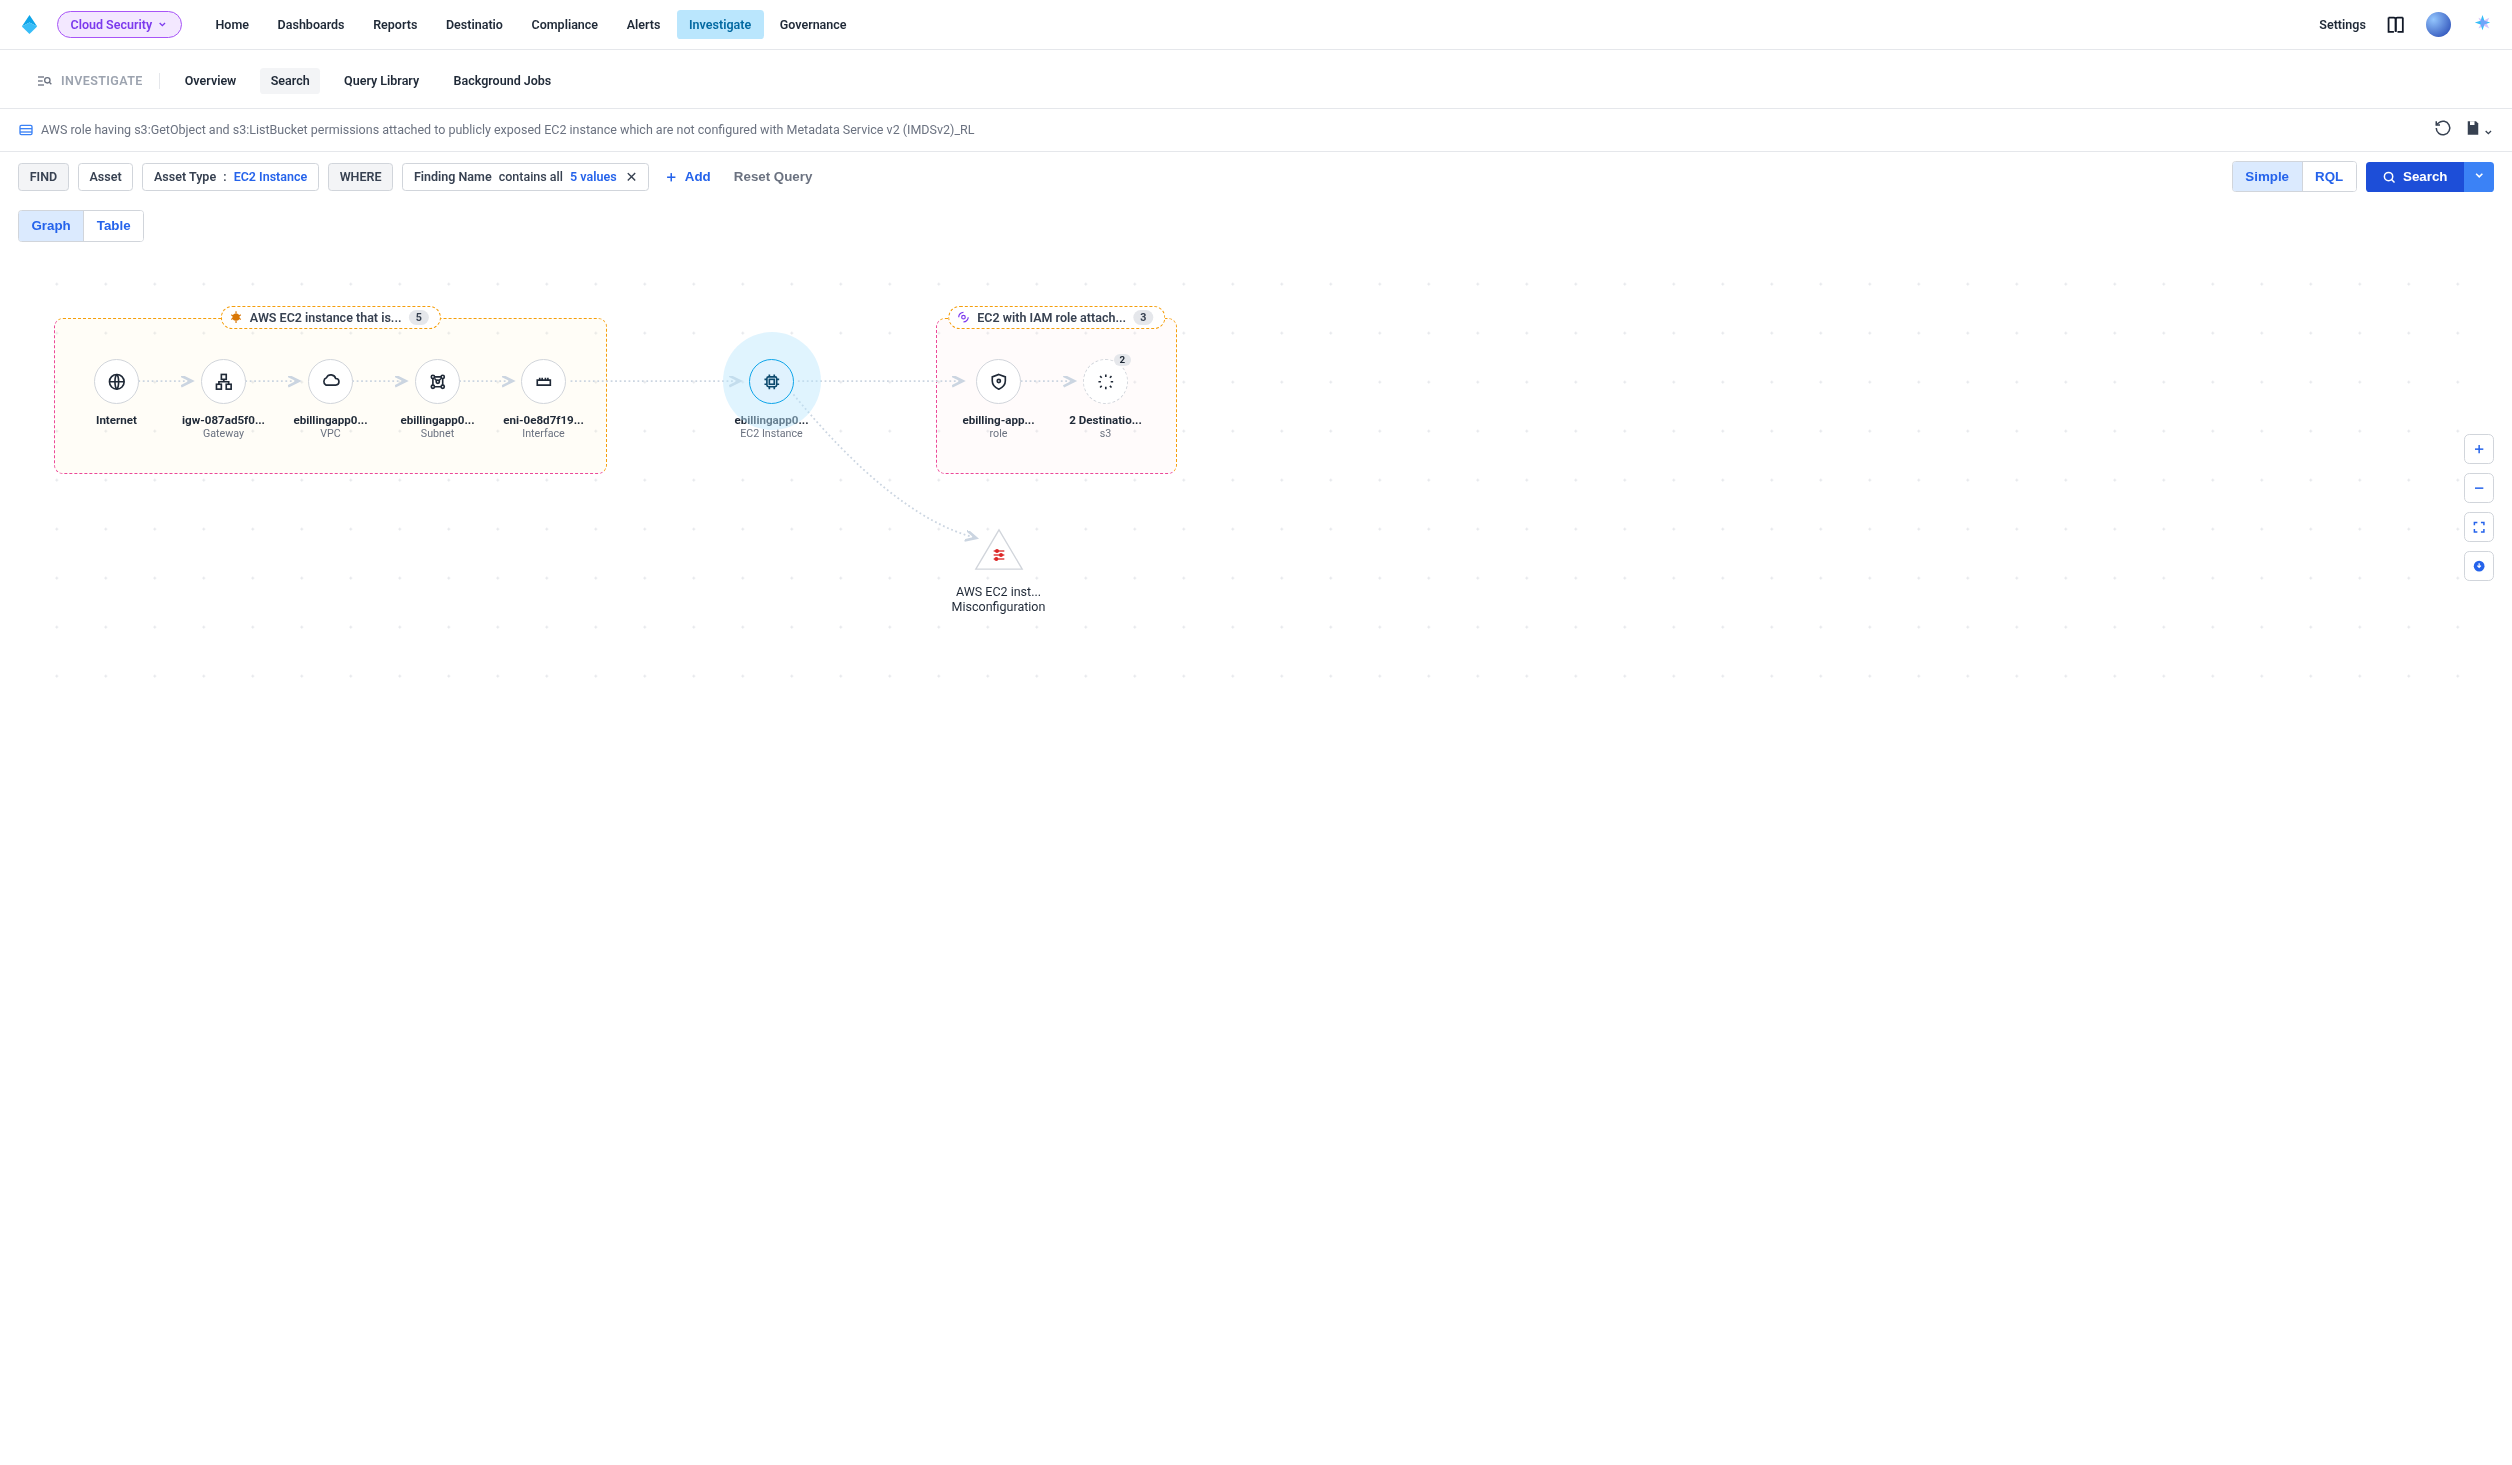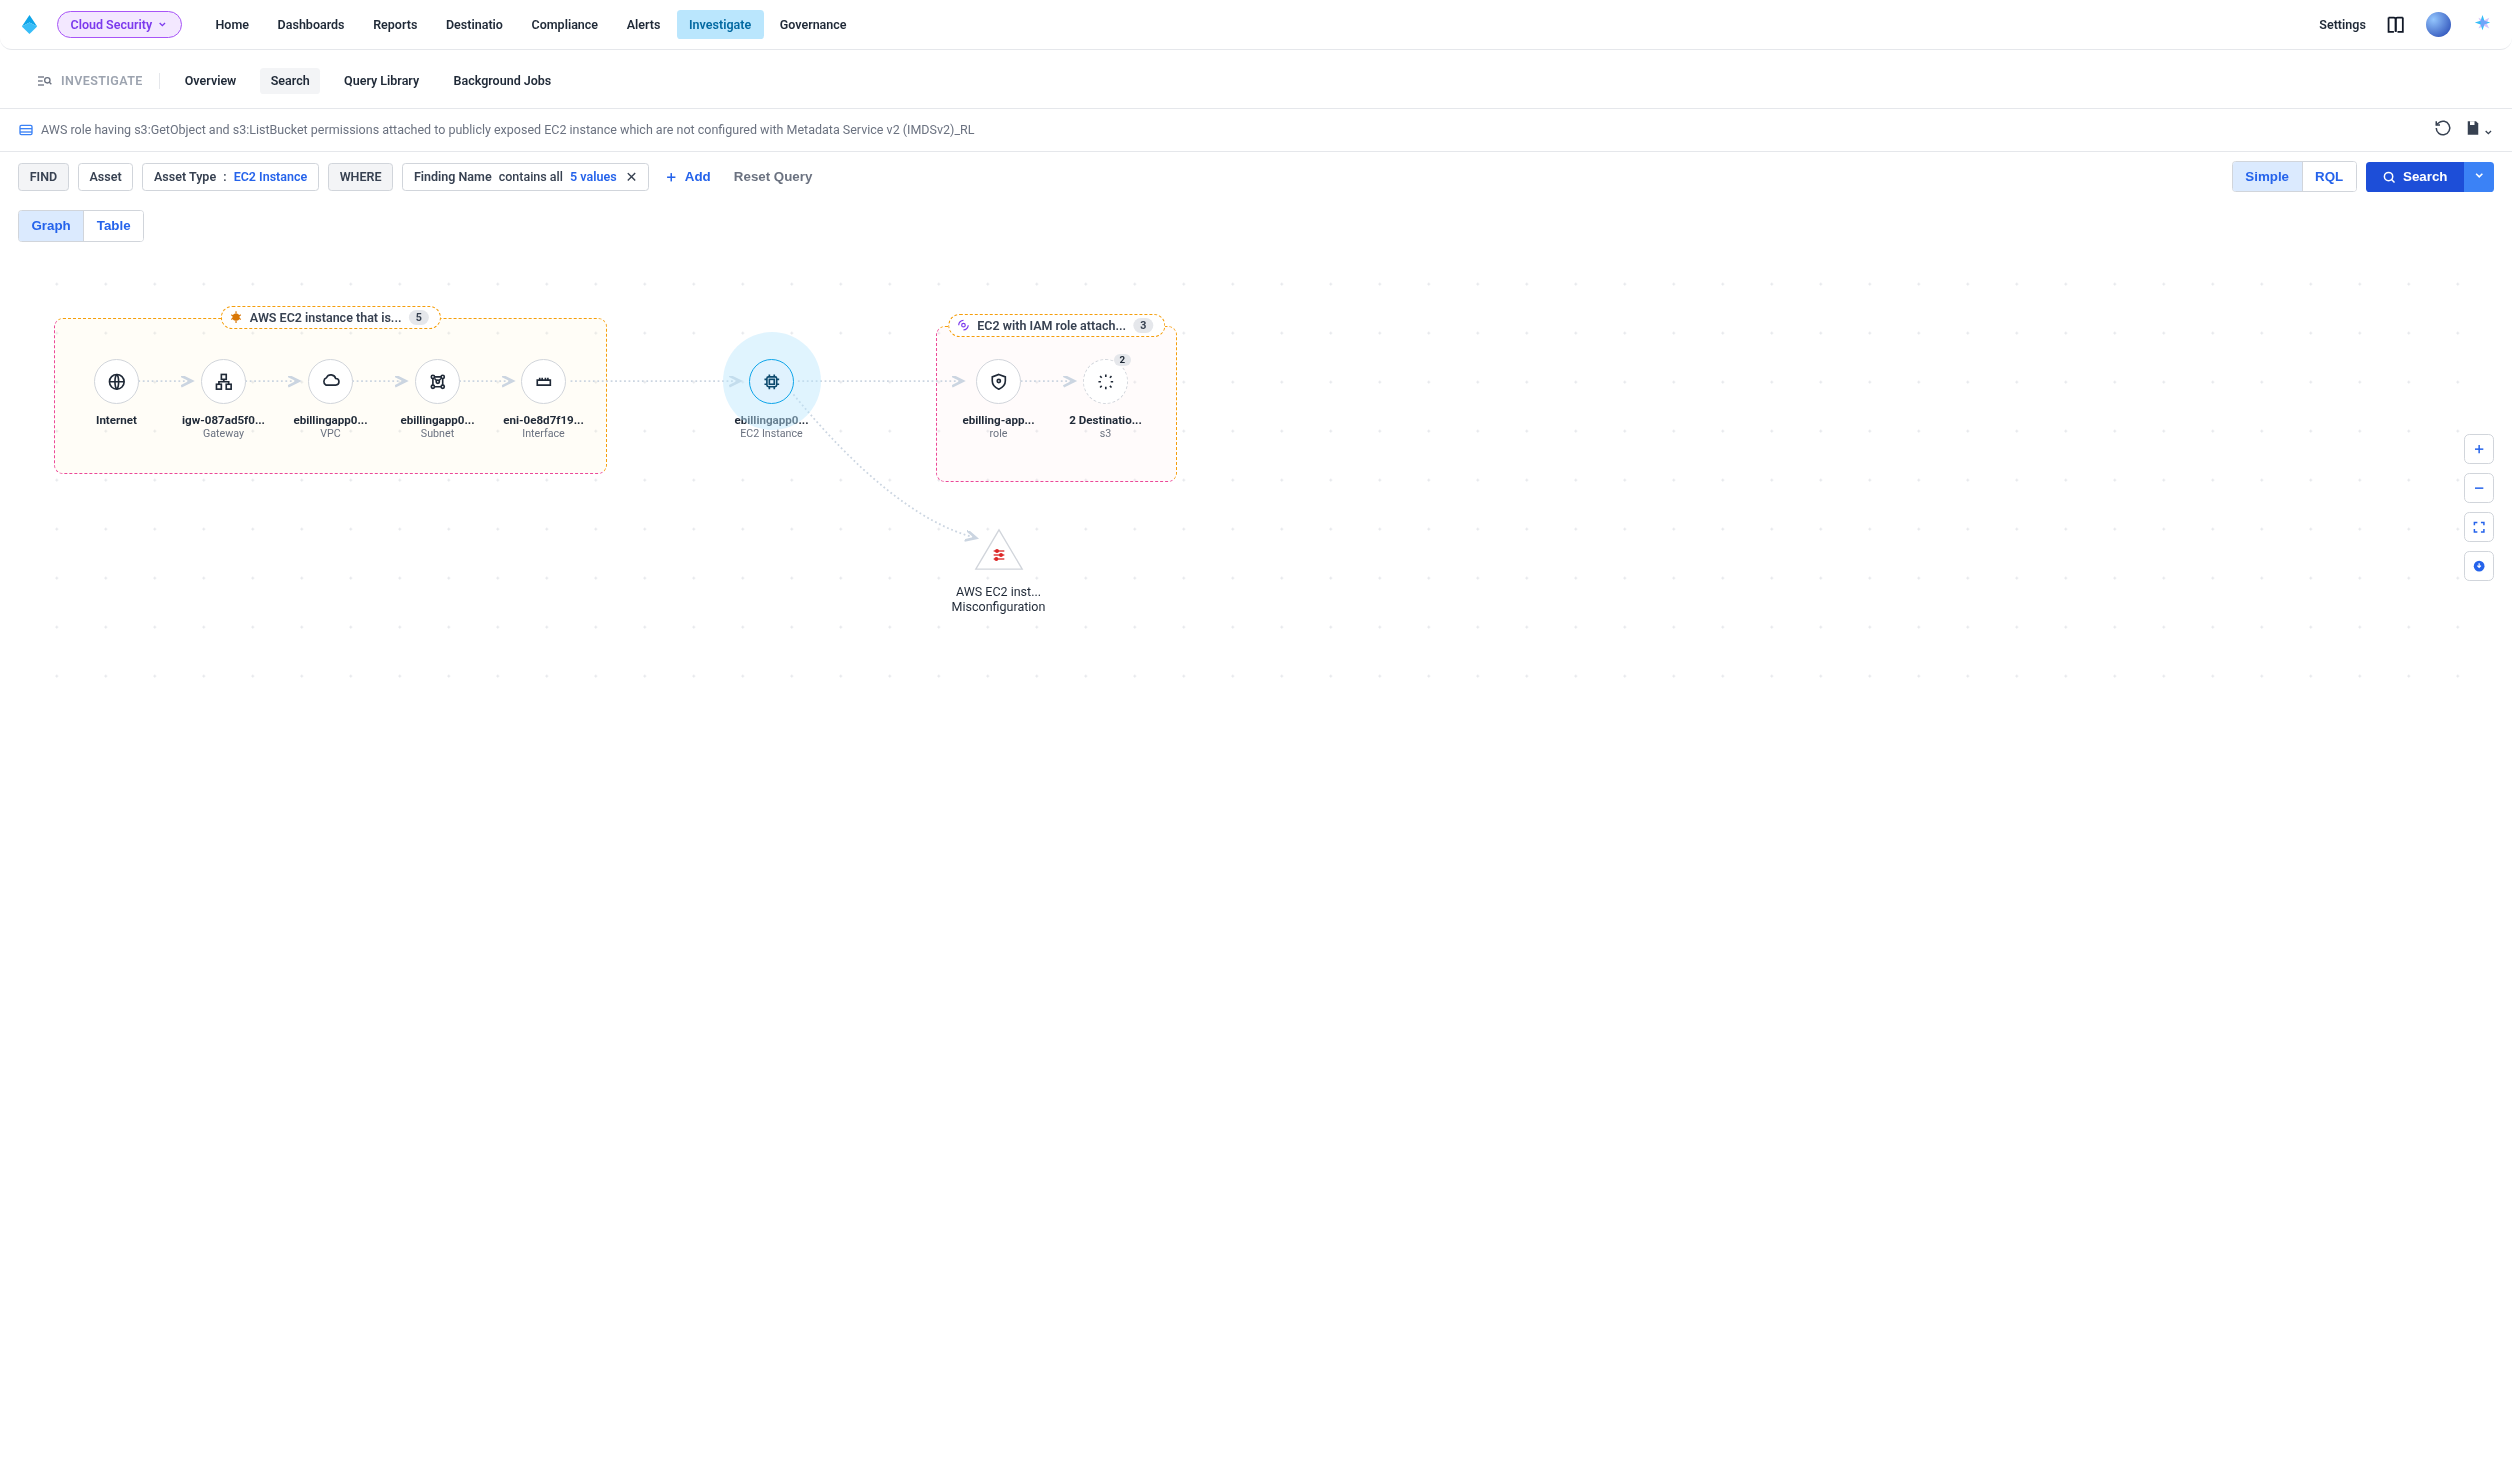--- a/index.html
+++ b/index.html
@@ -16,7 +16,6 @@
   padding: 0 18px;
   border-bottom: 0.9px solid #e5e7eb;
   background: #fff;
-  border-radius: 12px;
 }
 .logo-cell {
   display: flex;

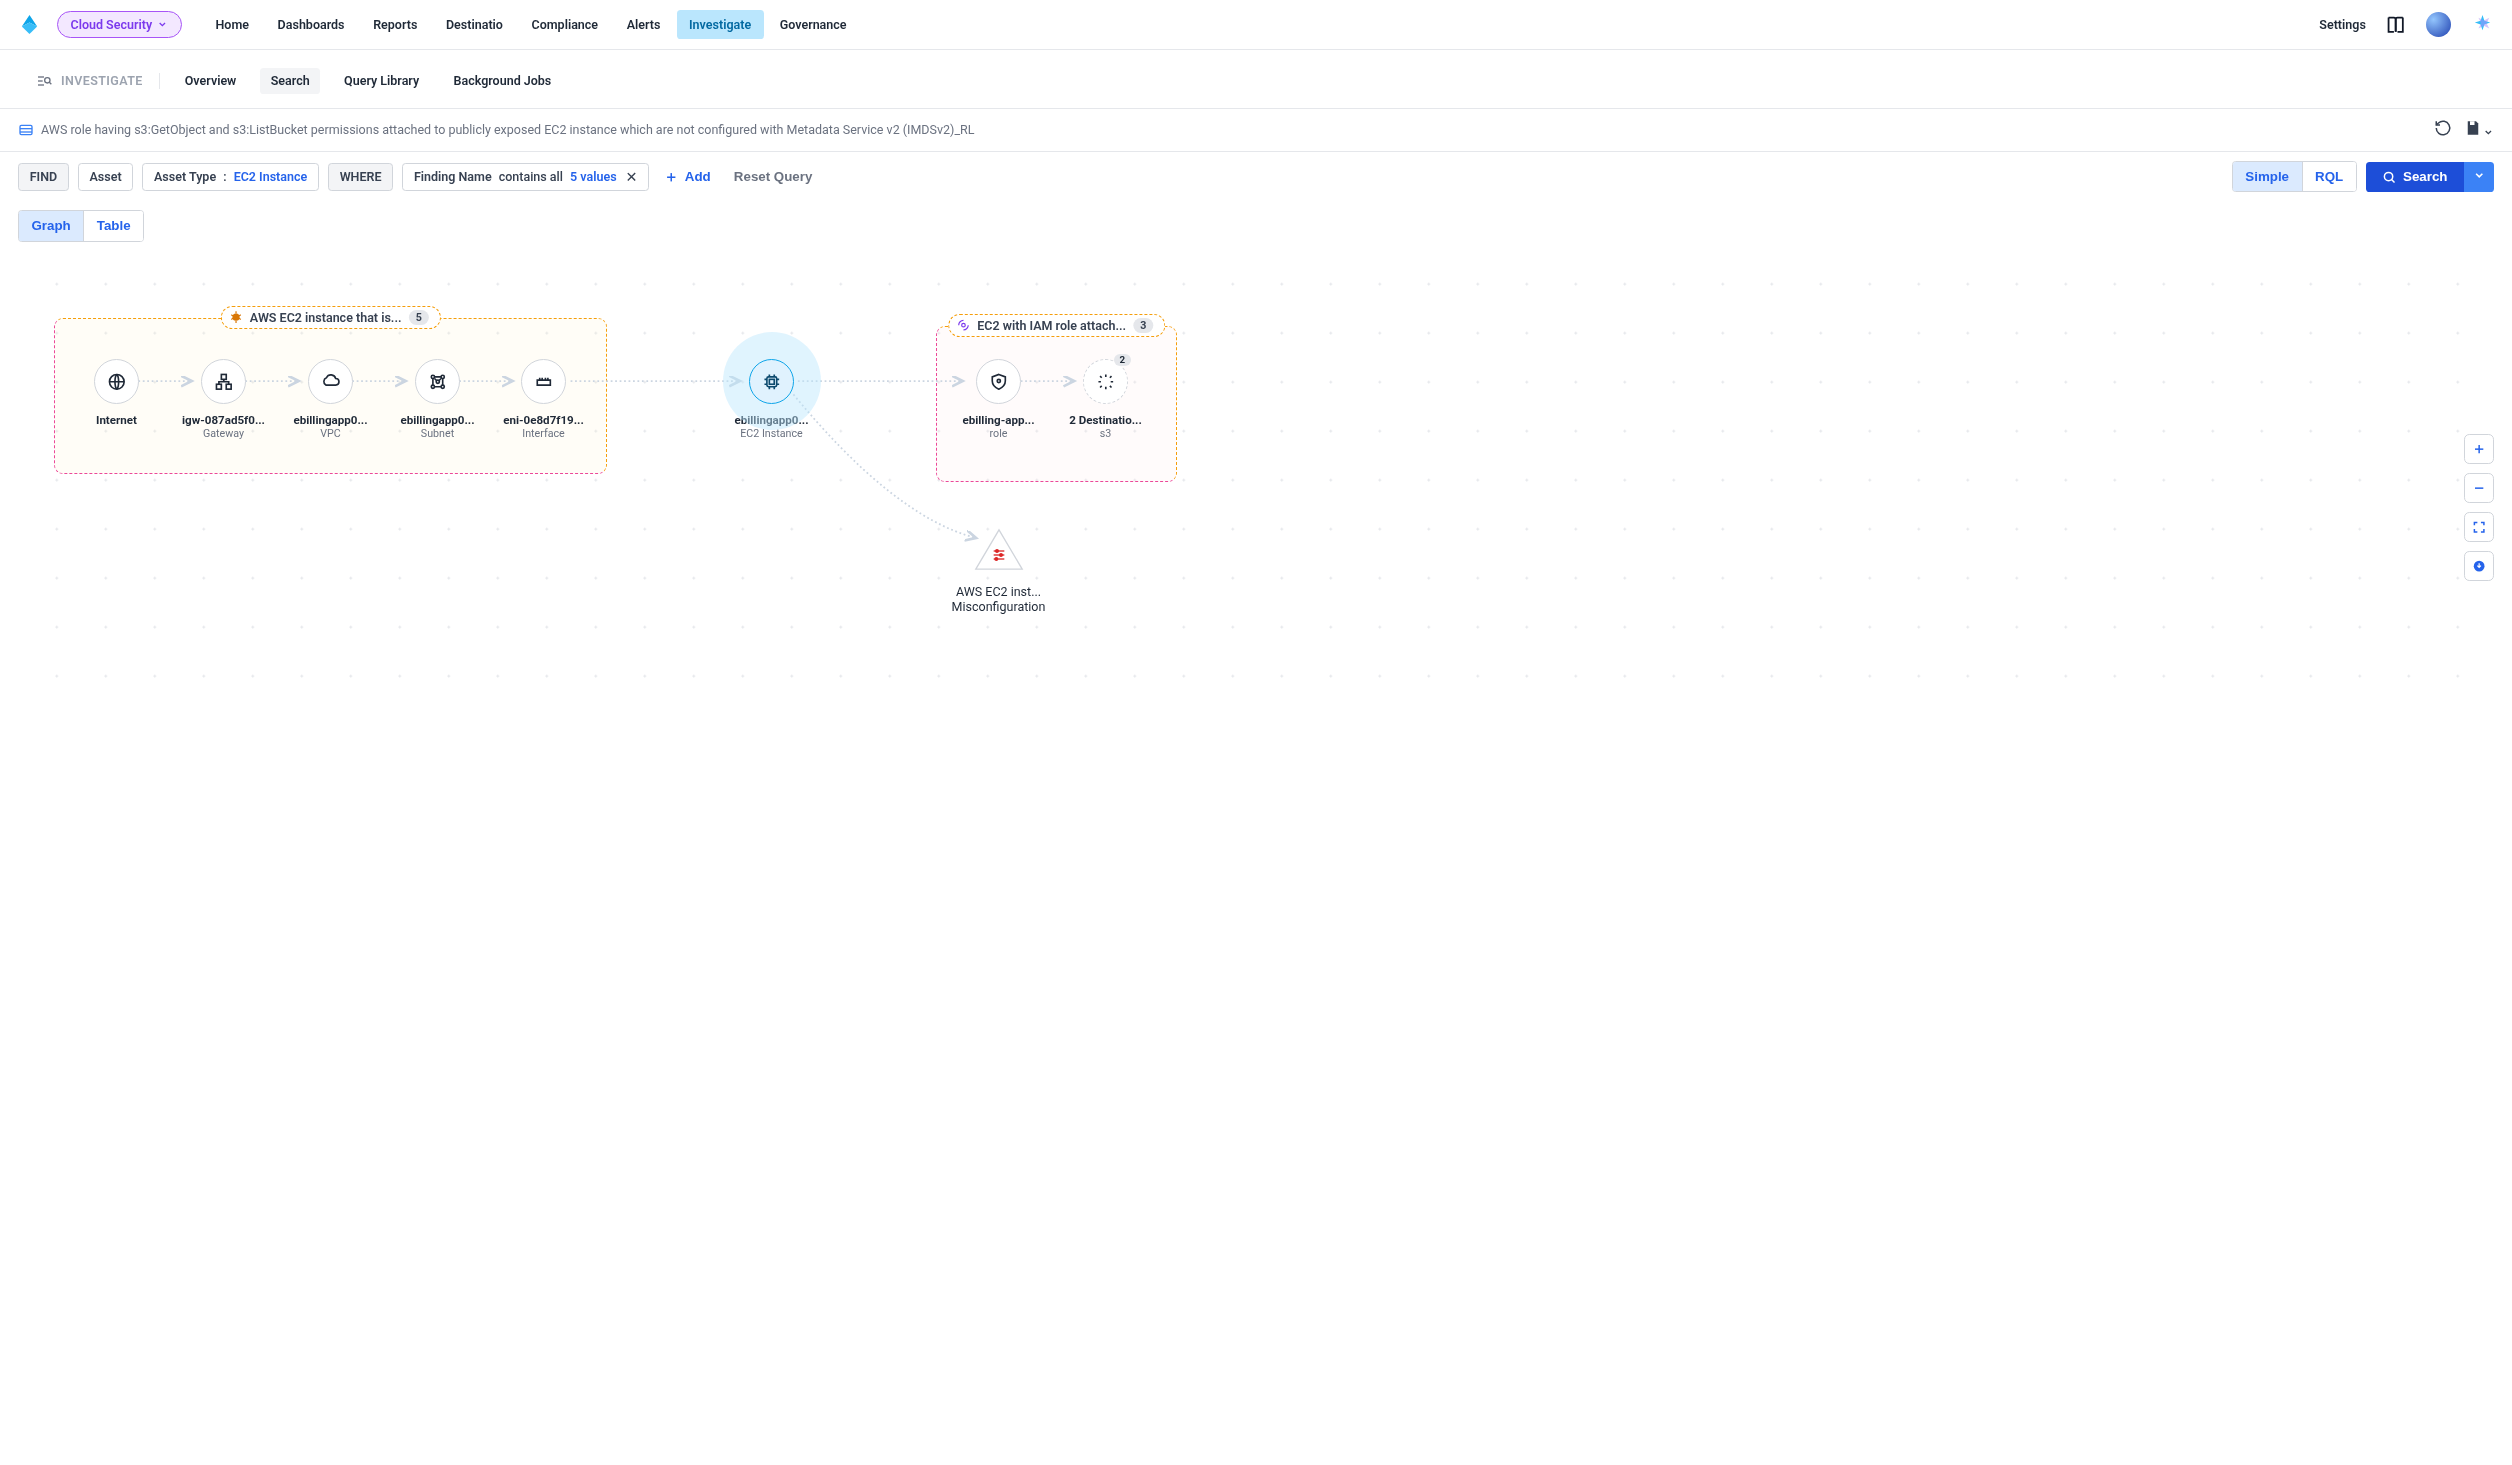--- a/index.html
+++ b/index.html
@@ -380,7 +380,7 @@
     </div>
   </div>
 
-  <div class="group" style="left:918px;top:70px;width:241px;height:156px;background:rgba(254,226,226,0.15)">
+  <div class="group" style="left:918px;top:62px;width:241px;height:156px;background:rgba(254,226,226,0.15)">
     <div class="group-label">
       <svg width="14.3" height="14.3" viewBox="0 0 24 24" fill="none" stroke="#7c3aed" stroke-width="2">
           <circle cx="12" cy="12" r="3"></circle>

